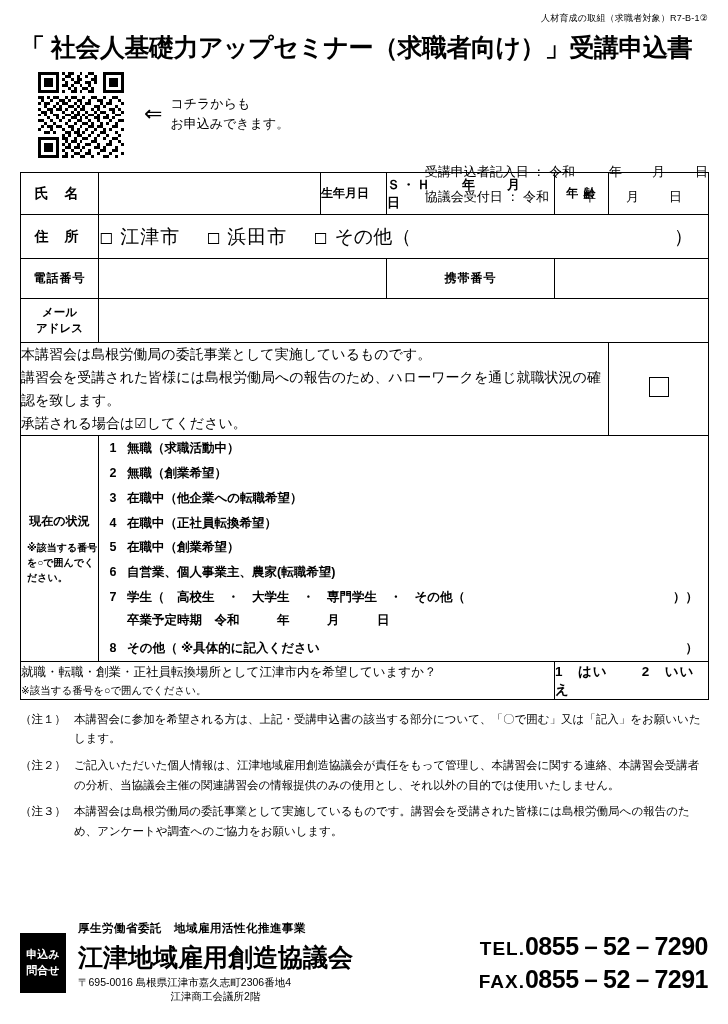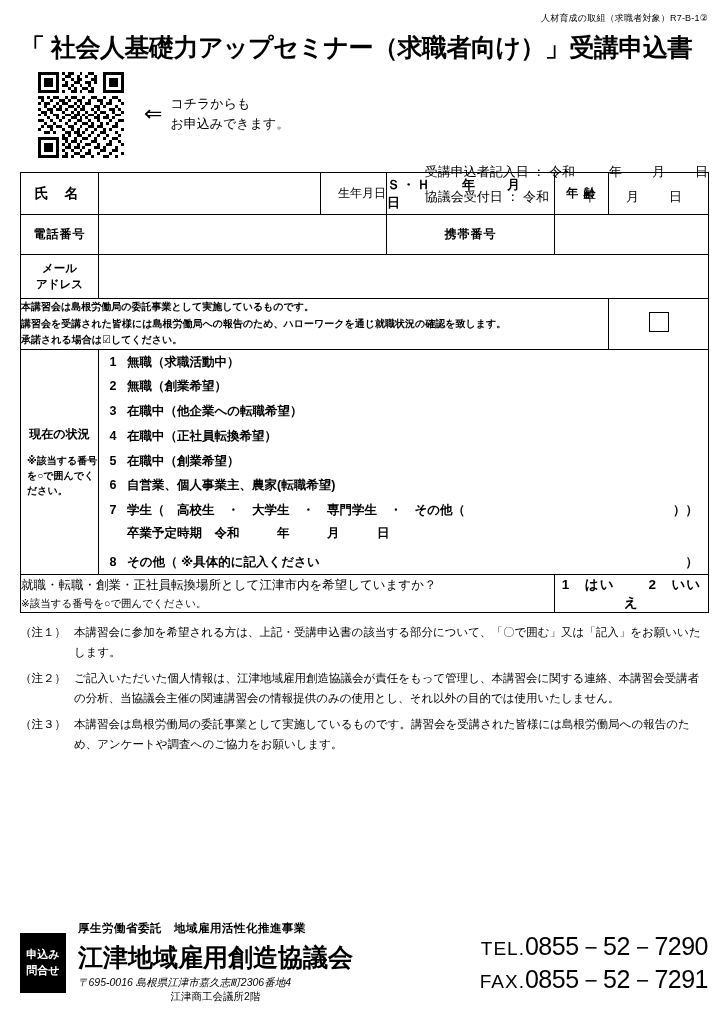--- a/index.html
+++ b/index.html
@@ -37,7 +37,7 @@
   .lbl-cell.tiny { font-size: 11.5px; letter-spacing: 0px; line-height: 1.35; }
 
   .row-name td { height: 42px; }
-  .dob-lbl { font-size: 12px; font-weight: normal; text-align:right; letter-spacing:0;margin-left:32px; }
+  .dob-lbl { font-size: 12px; font-weight: bold; text-align:left; letter-spacing:0;margin-left:32px; }
   .sh { font-size: 13px; font-weight: bold; text-align:left; padding-left: 8px; letter-spacing: 2px;}
   .age { font-size: 12px; font-weight: bold; text-align:center; letter-spacing: 1px;}
 

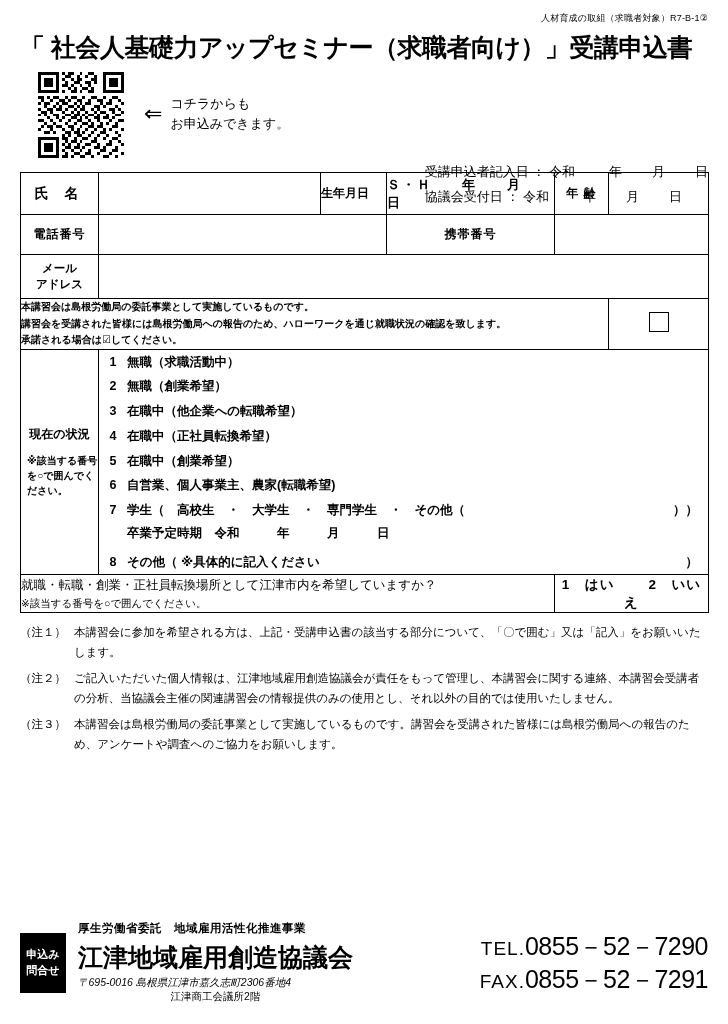--- a/index.html
+++ b/index.html
@@ -356,6 +356,12 @@
       <td></td>
     </tr>
 
+    <tr class="row-addr">
+      <td class="lbl-cell">住 所</td>
+      <td colspan="5" class="addr" style="height:44px">
+        <span class="cb">◻</span><span>江津市</span><span class="gap"></span><span class="cb">◻</span><span>浜田市</span><span class="gap"></span><span class="cb">◻</span><span class="other-paren">その他（</span><span class="tail">）</span>
+      </td>
+    </tr>
 
     <tr class="row-tel">
       <td class="lbl-cell small">電話番号</td>

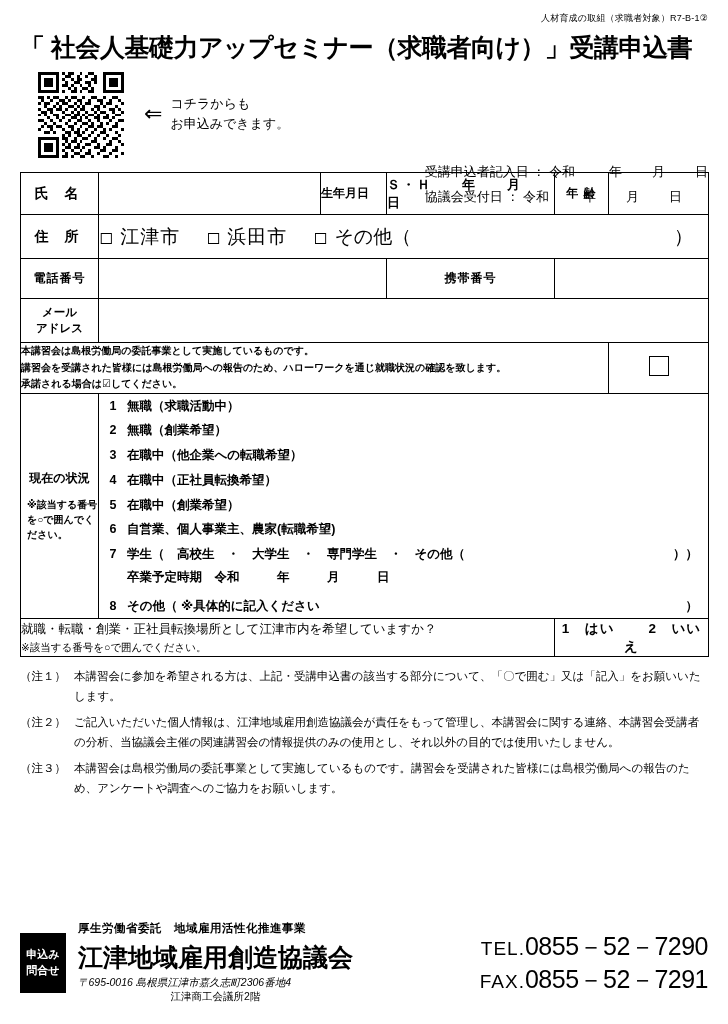--- a/index.html
+++ b/index.html
@@ -50,7 +50,7 @@
   .row-tel td { height: 40px; }
   .row-mail td { height: 44px; }
 
-  .consent { font-size: 10px; line-height: 1.65; padding: 7px 9px; font-weight: bold; margin-left: 32px; }
+  .consent { font-size: 14px; line-height: 1.65; padding: 7px 9px; font-weight: normal; margin-left: 32px; }
   .consent-box { text-align:center; }
   .cbox { display:inline-block; width: 20px; height: 20px; border: 1.2px solid #000; }
 

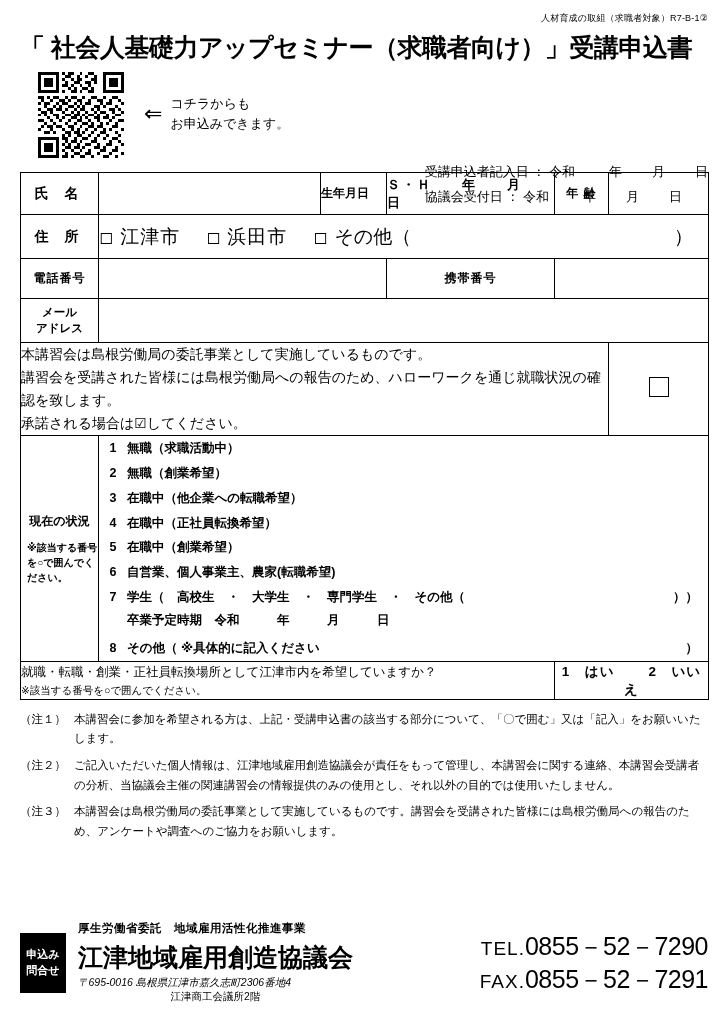--- a/index.html
+++ b/index.html
@@ -65,7 +65,7 @@
 
   .hope { font-size: 12.5px; font-weight: normal; padding: 8px 10px; line-height:1.6; }
   .hope .sub { font-size: 10.5px; display:block; }
-  .yesno { text-align:center; font-size: 13.5px; font-weight: bold; letter-spacing: 1px; }
+  .yesno { font-size: 13.5px; font-weight: bold; letter-spacing: 1px; }
   .yesno .g { display:inline-block; width: 34px; }
 
   .notes { margin-top: 10px; font-size: 11.5px; line-height: 1.7; }

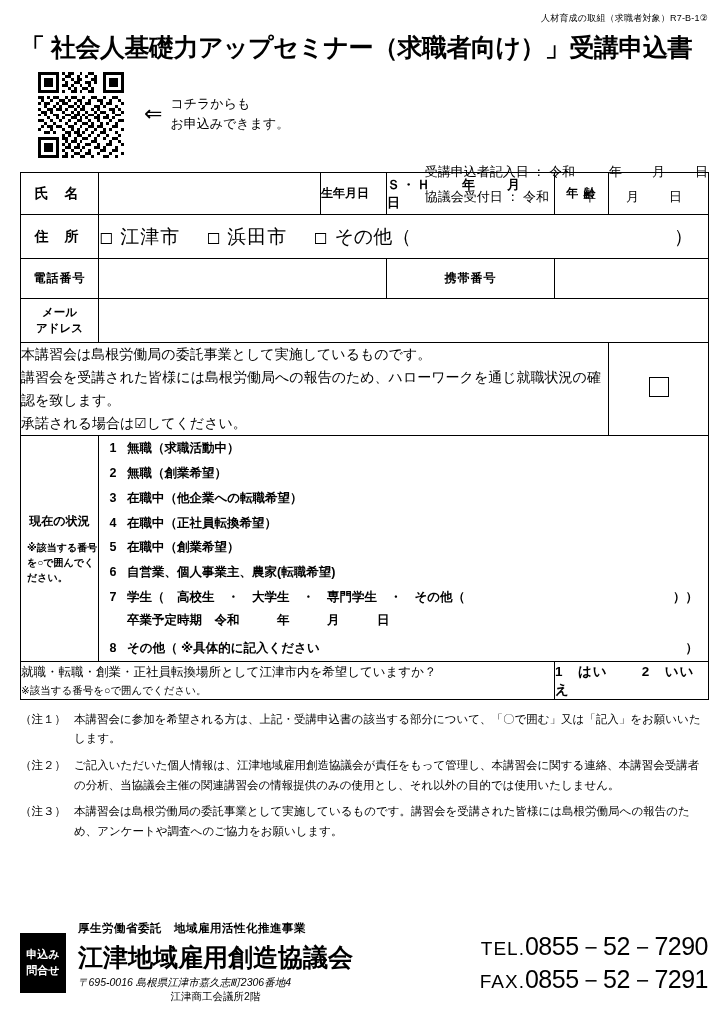--- a/index.html
+++ b/index.html
@@ -82,7 +82,7 @@
   .fmid .l3 { font-size: 10.5px; margin-top: 2px; font-style: italic; }
   .fmid .l4 { font-size: 10.5px; text-align:center; }
   .fright { margin-left: auto; text-align: right; }
-  .fright div { font-size: 25px; font-weight: normal; letter-spacing: -0.5px; white-space: nowrap; margin-left: 16px; }
+  .fright div { font-size: 25px; font-weight: bold; letter-spacing: -0.5px; white-space: nowrap; margin-left: 16px; }
   .fright .pre { font-size: 19px; letter-spacing: 1px; }
 </style>
 </head>

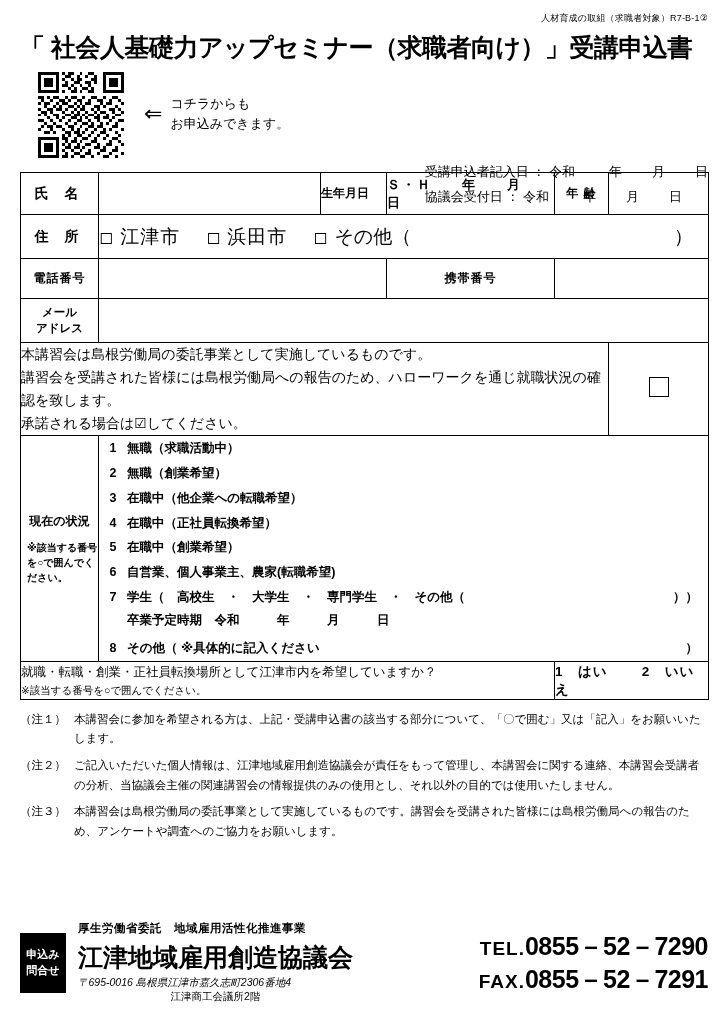--- a/index.html
+++ b/index.html
@@ -79,7 +79,7 @@
   .fmid { margin-left: 12px; }
   .fmid .l1 { font-size: 11.5px; font-weight: bold; letter-spacing: .5px; }
   .fmid .l2 { font-size: 25px; font-weight: bold; letter-spacing: 0px; margin-top: 5px; }
-  .fmid .l3 { font-size: 10.5px; margin-top: 2px; font-style: italic; }
+  .fmid .l3 { font-size: 10.5px; margin-top: 2px; }
   .fmid .l4 { font-size: 10.5px; text-align:center; }
   .fright { margin-left: auto; text-align: right; }
   .fright div { font-size: 25px; font-weight: bold; letter-spacing: -0.5px; white-space: nowrap; margin-left: 16px; }

